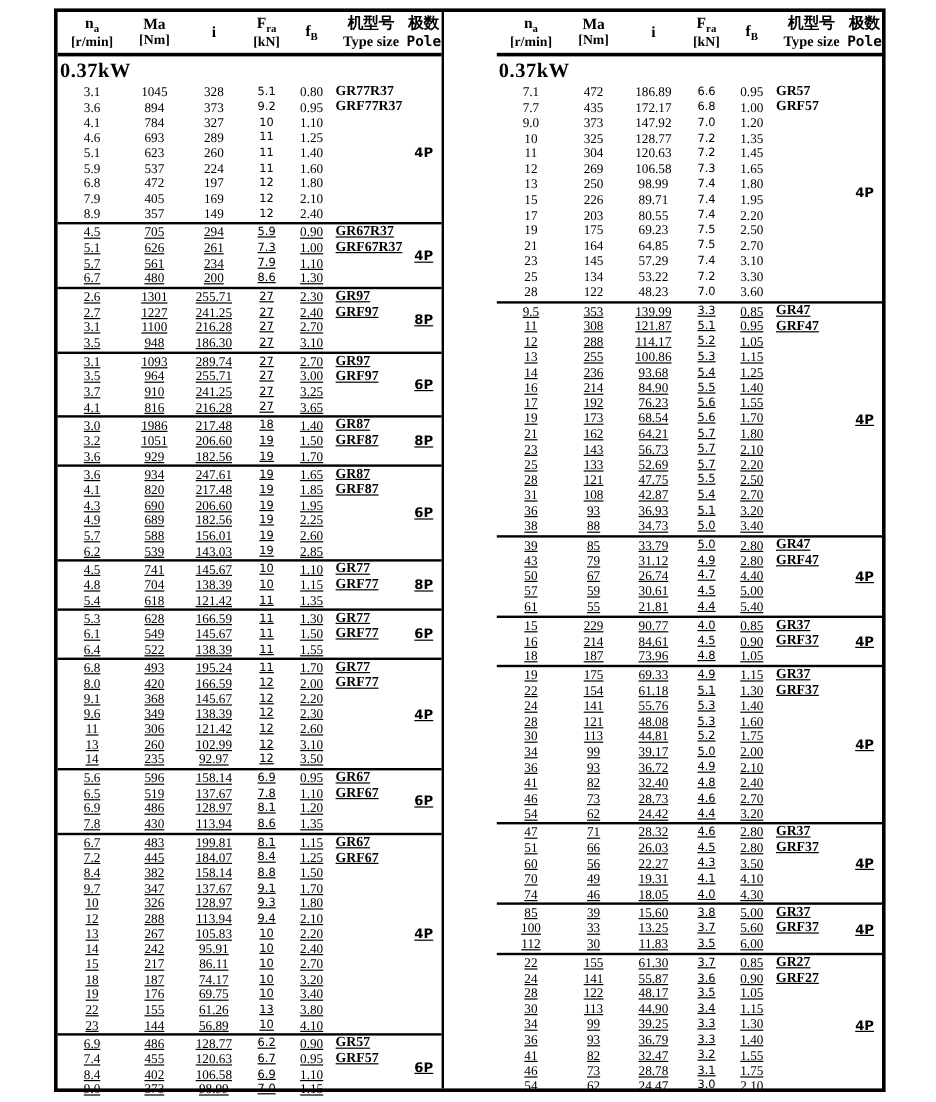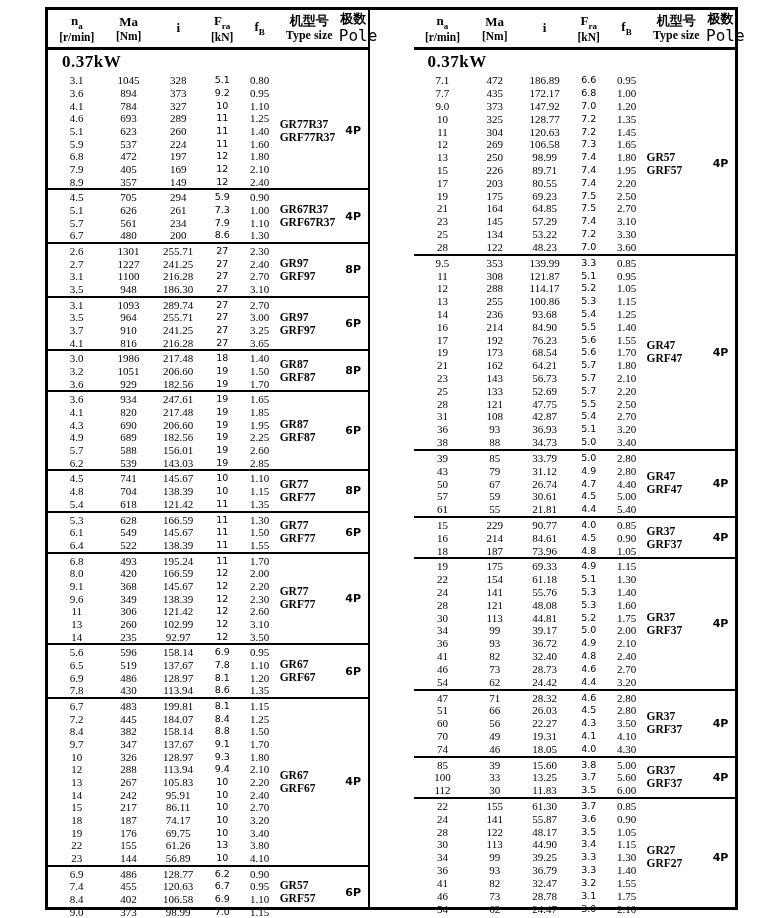--- a/index.html
+++ b/index.html
@@ -28,7 +28,7 @@
   .hunit { font-size:11.5px; font-family:"Liberation Serif", serif; }
   .hcjk  { font-size:13px; font-family:"DejaVu Sans", sans-serif; }
   .hlat  { font-size:12px; font-family:"Liberation Serif", serif; }
-  .hpole { font-size:16px; font-family:"DejaVu Sans Mono", monospace; font-weight:normal; }
+  .hpole { font-size:12px; font-family:"DejaVu Sans Mono", monospace; font-weight:bold; }
 
   
   .power {

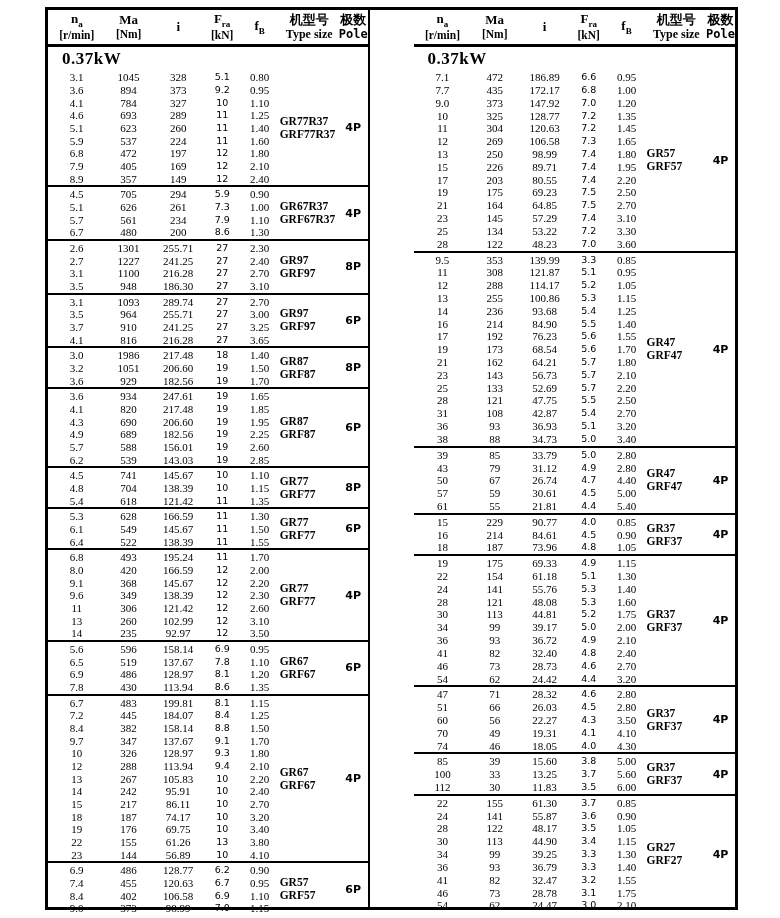--- a/index.html
+++ b/index.html
@@ -32,7 +32,7 @@
 
   
   .power {
-    font-size:17px; font-weight:bold; padding:2px 0 1px 14px; height:23px;
+    font-size:17px; font-weight:bold; padding:2px 0 1px 2px; height:23px;
     font-family:"Liberation Serif", serif; letter-spacing:0.5px;
   }
 

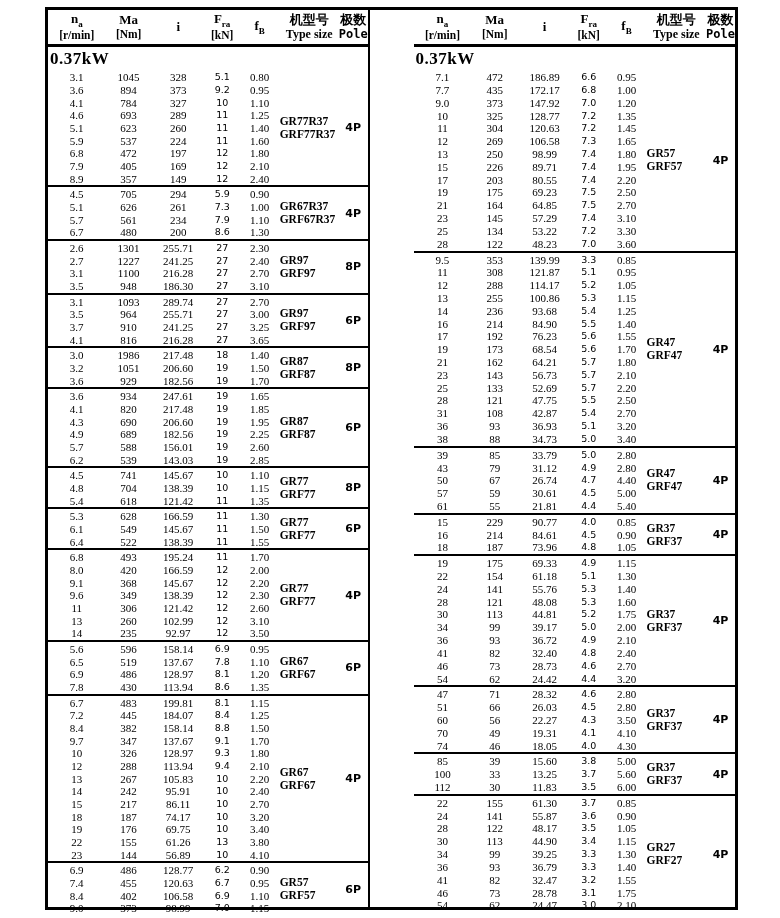--- a/index.html
+++ b/index.html
@@ -53,7 +53,7 @@
   }
   .num.c3 { font-family:"DejaVu Sans", sans-serif; font-size:9.5px; }
   .typecol {
-    width:18.5%; display:flex; flex-direction:column; justify-content:center;
+    width:18.5%; display:flex; flex-direction:column; justify-content:flex-start;
     font-weight:bold; font-size:11.5px; line-height:13px;
     font-family:"Liberation Serif", serif; white-space:nowrap;
   }

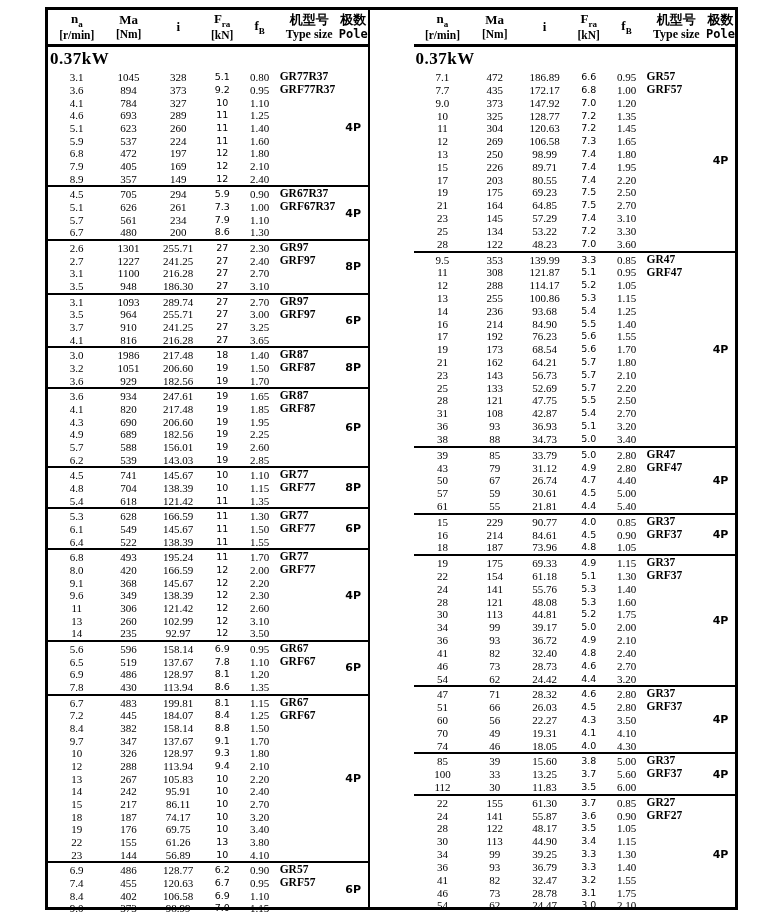--- a/index.html
+++ b/index.html
@@ -39,7 +39,7 @@
   
   .body { flex:1; display:flex; flex-direction:column; }
   .group { display:flex; }
-  .group.sep { border-top:2px solid #000; }
+  .group.sep { border-top:2px solid #000;text-decoration:underline; }
   .nums {
     width:72.5%; display:grid;
     grid-template-columns:24.8% 20% 22.8% 15.2% 17.2%;

